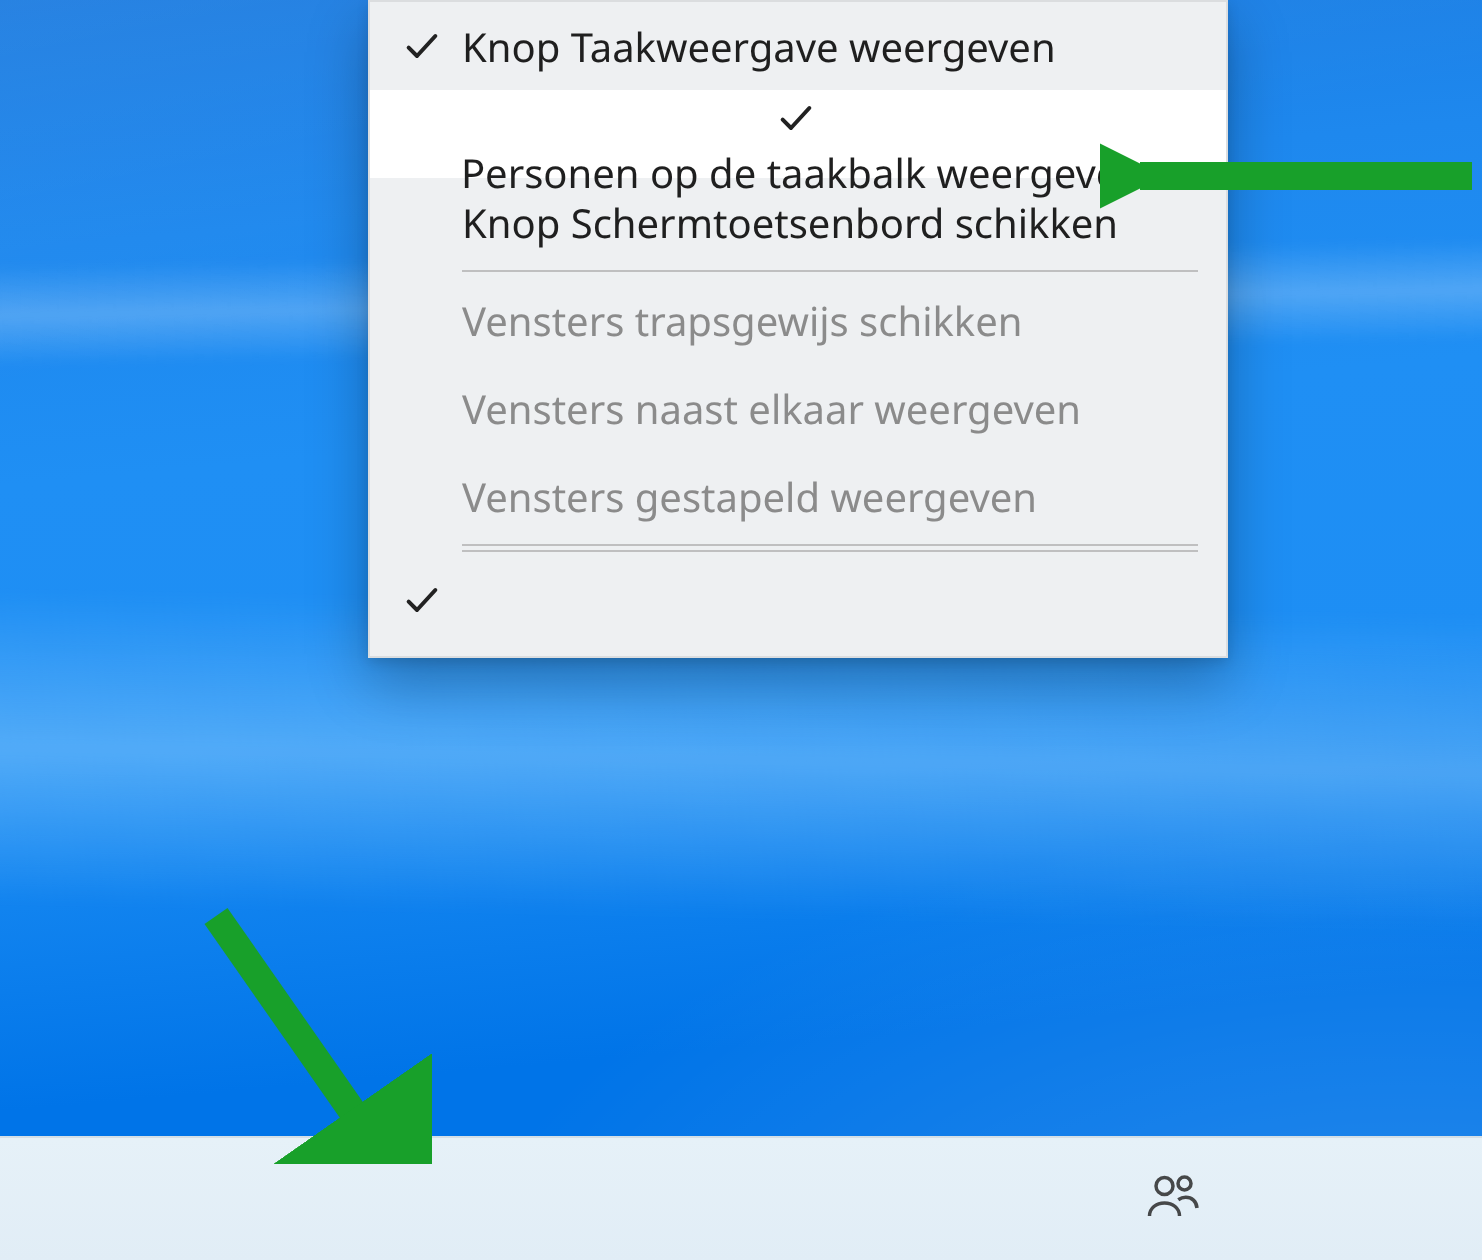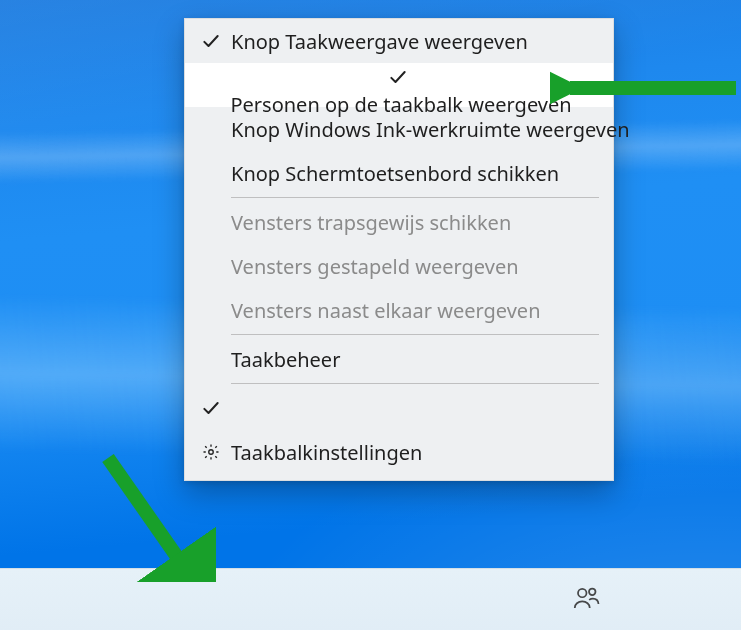--- a/index.html
+++ b/index.html
@@ -41,7 +41,7 @@
       color: #2b2b2b; opacity:.85;
     }
     .context-menu {
-      position: absolute; top: 18px; left: 184px; width: 430px;
+      position: absolute; top: 0; left: 184px; width: 430px;
       background: #eef0f2;
       box-shadow: 0 12px 28px rgba(0,0,0,.28), 0 2px 6px rgba(0,0,0,.12);
       padding-bottom: 6px;

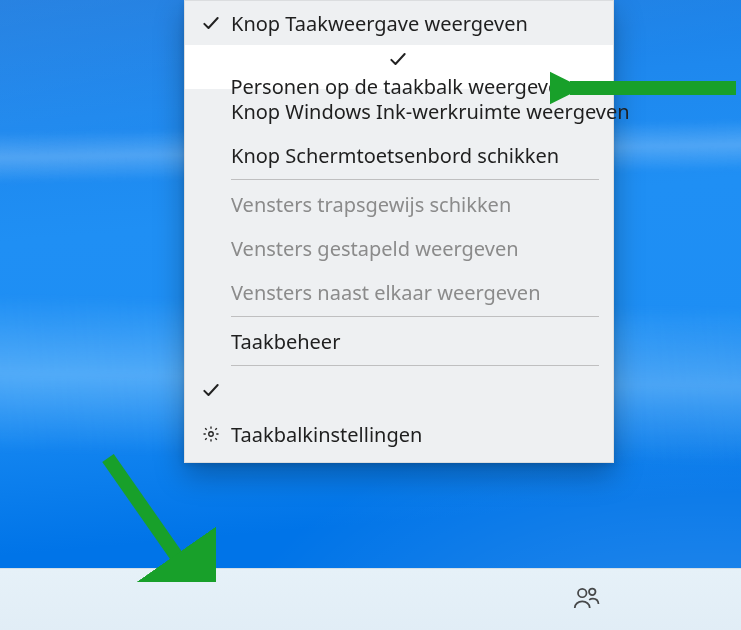--- a/index.html
+++ b/index.html
@@ -111,10 +111,6 @@
     </div>
     <div class="menu-item">
       <span class="icon-slot"></span>
-      <span class="label">Knop Windows Ink-werkruimte weergeven</span>
-    </div>
-    <div class="menu-item">
-      <span class="icon-slot"></span>
       <span class="label">Knop Schermtoetsenbord schikken</span>
     </div>
     <div class="separator"></div>

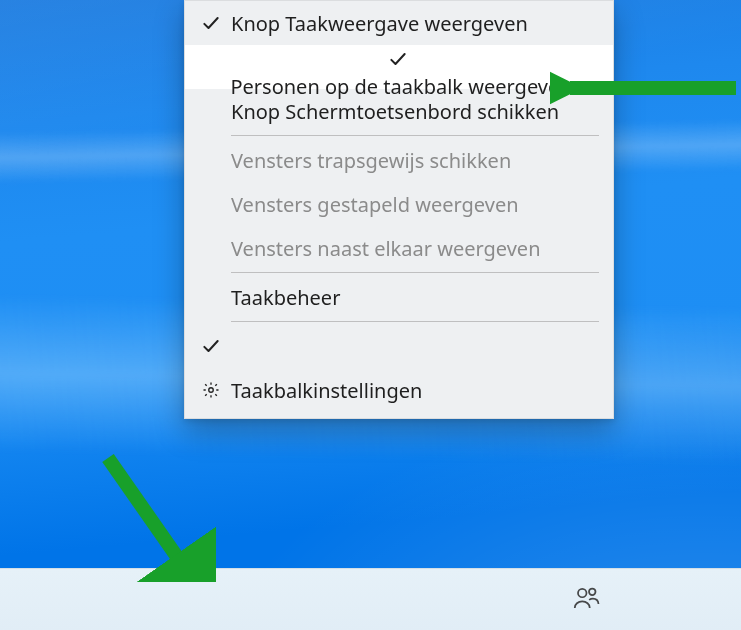--- a/index.html
+++ b/index.html
@@ -120,11 +120,11 @@
     </div>
     <div class="menu-item disabled">
       <span class="icon-slot"></span>
-      <span class="label">Vensters gestapeld weergeven</span>
+      <span class="label">Vensters naast elkaar weergeven</span>
     </div>
     <div class="menu-item disabled">
       <span class="icon-slot"></span>
-      <span class="label">Vensters naast elkaar weergeven</span>
+      <span class="label">Vensters gestapeld weergeven</span>
     </div>
     <div class="separator"></div>
     <div class="menu-item">

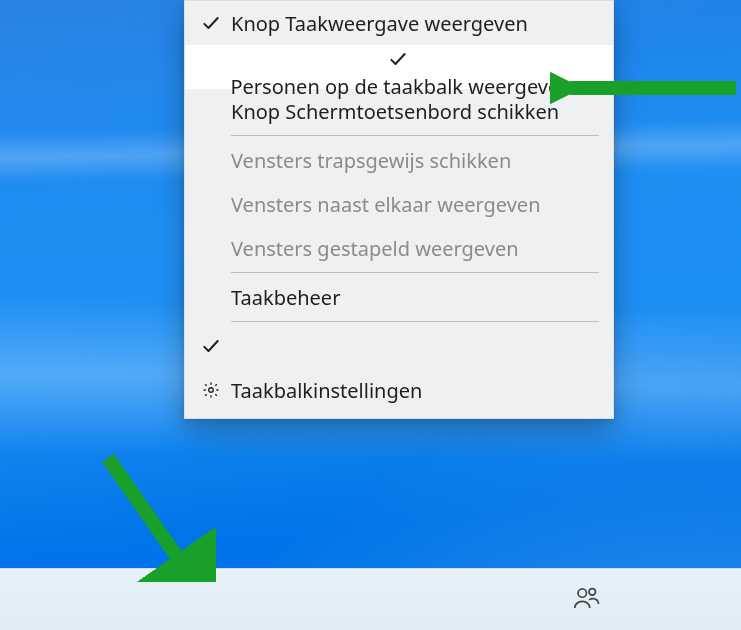--- a/index.html
+++ b/index.html
@@ -127,10 +127,6 @@
       <span class="label">Vensters gestapeld weergeven</span>
     </div>
     <div class="separator"></div>
-    <div class="menu-item">
-      <span class="icon-slot"></span>
-      <span class="label">Taakbeheer</span>
-    </div>
     <div class="separator"></div>
     <div class="menu-item">
       <span class="icon-slot">

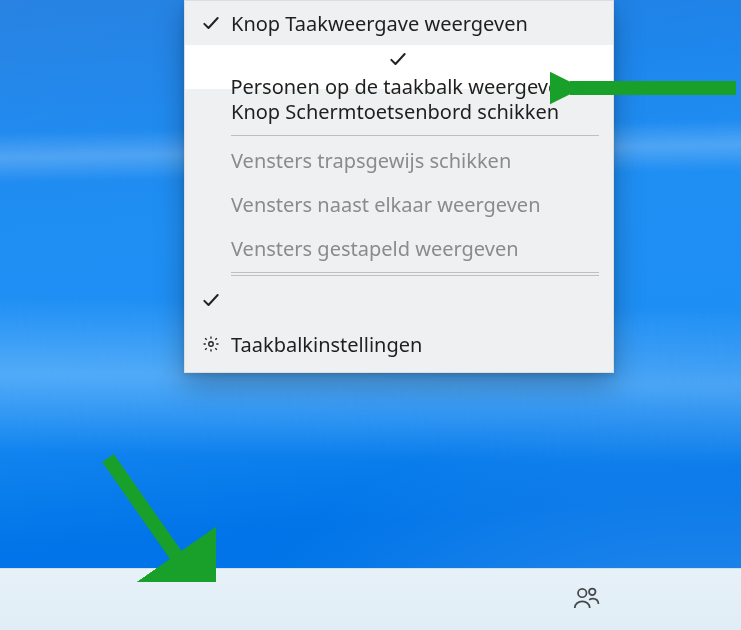--- a/index.html
+++ b/index.html
@@ -135,15 +135,6 @@
         </svg>
       </span>
     </div>
-    <div class="menu-item">
-      <span class="icon-slot">
-        <svg class="gear-svg" viewBox="0 0 24 24" fill="none" stroke="currentColor" stroke-width="1.8">
-          <circle cx="12" cy="12" r="3"></circle>
-          <path d="M12 2v3M12 19v3M4.2 4.2l2.1 2.1M17.7 17.7l2.1 2.1M2 12h3M19 12h3M4.2 19.8l2.1-2.1M17.7 6.3l2.1-2.1"></path>
-        </svg>
-      </span>
-      <span class="label">Taakbalkinstellingen</span>
-    </div>
   </div>
 
 <div class="arrow arrow-right">

